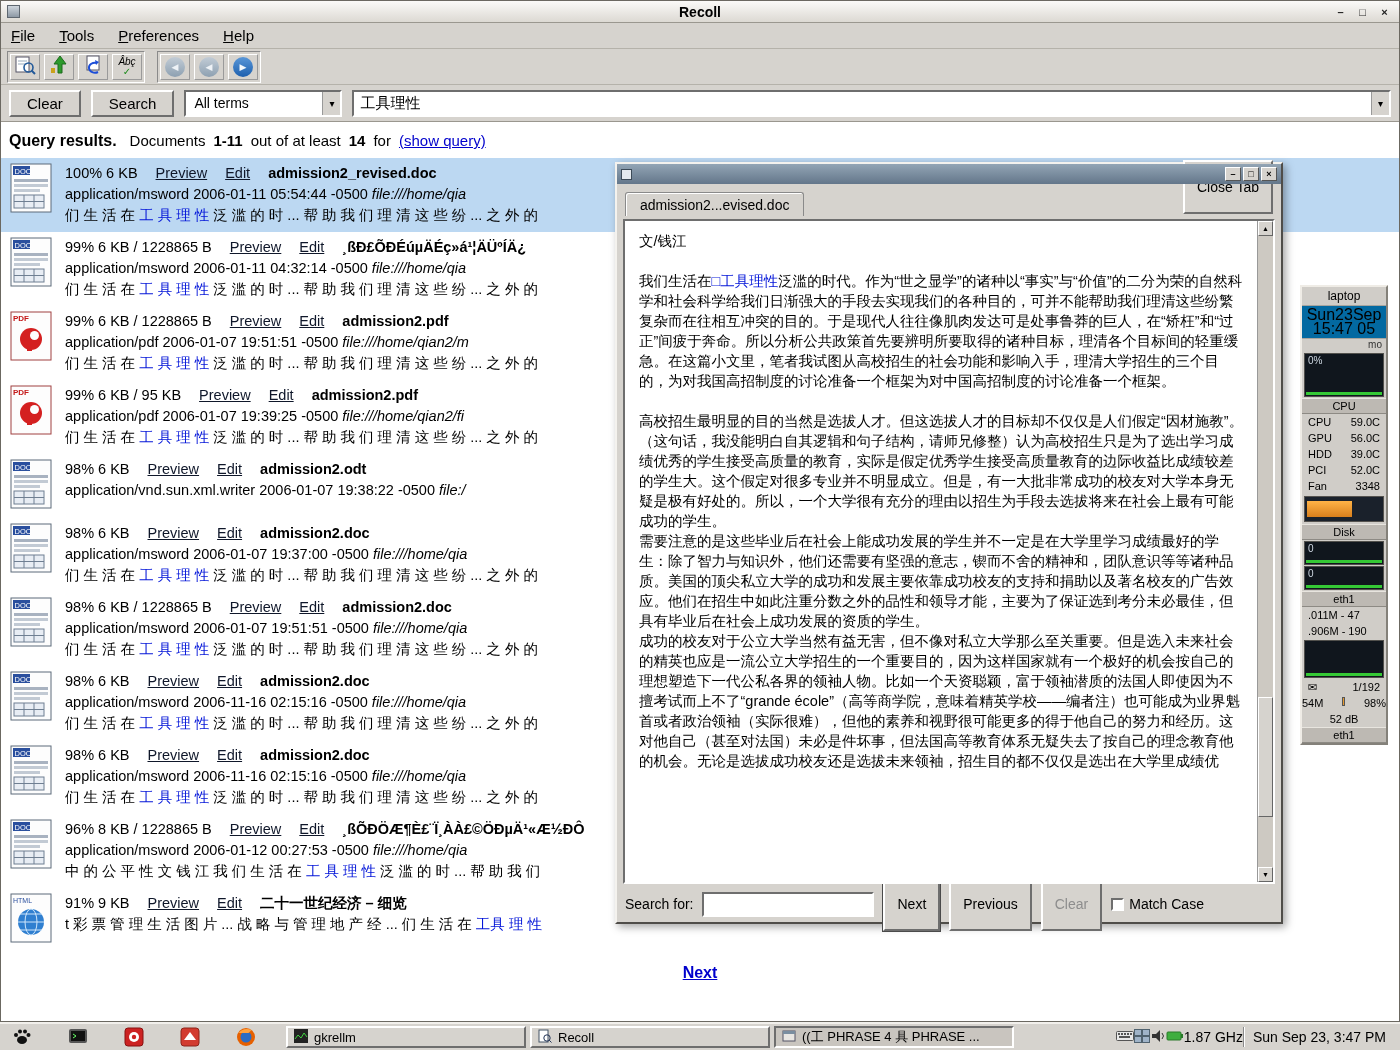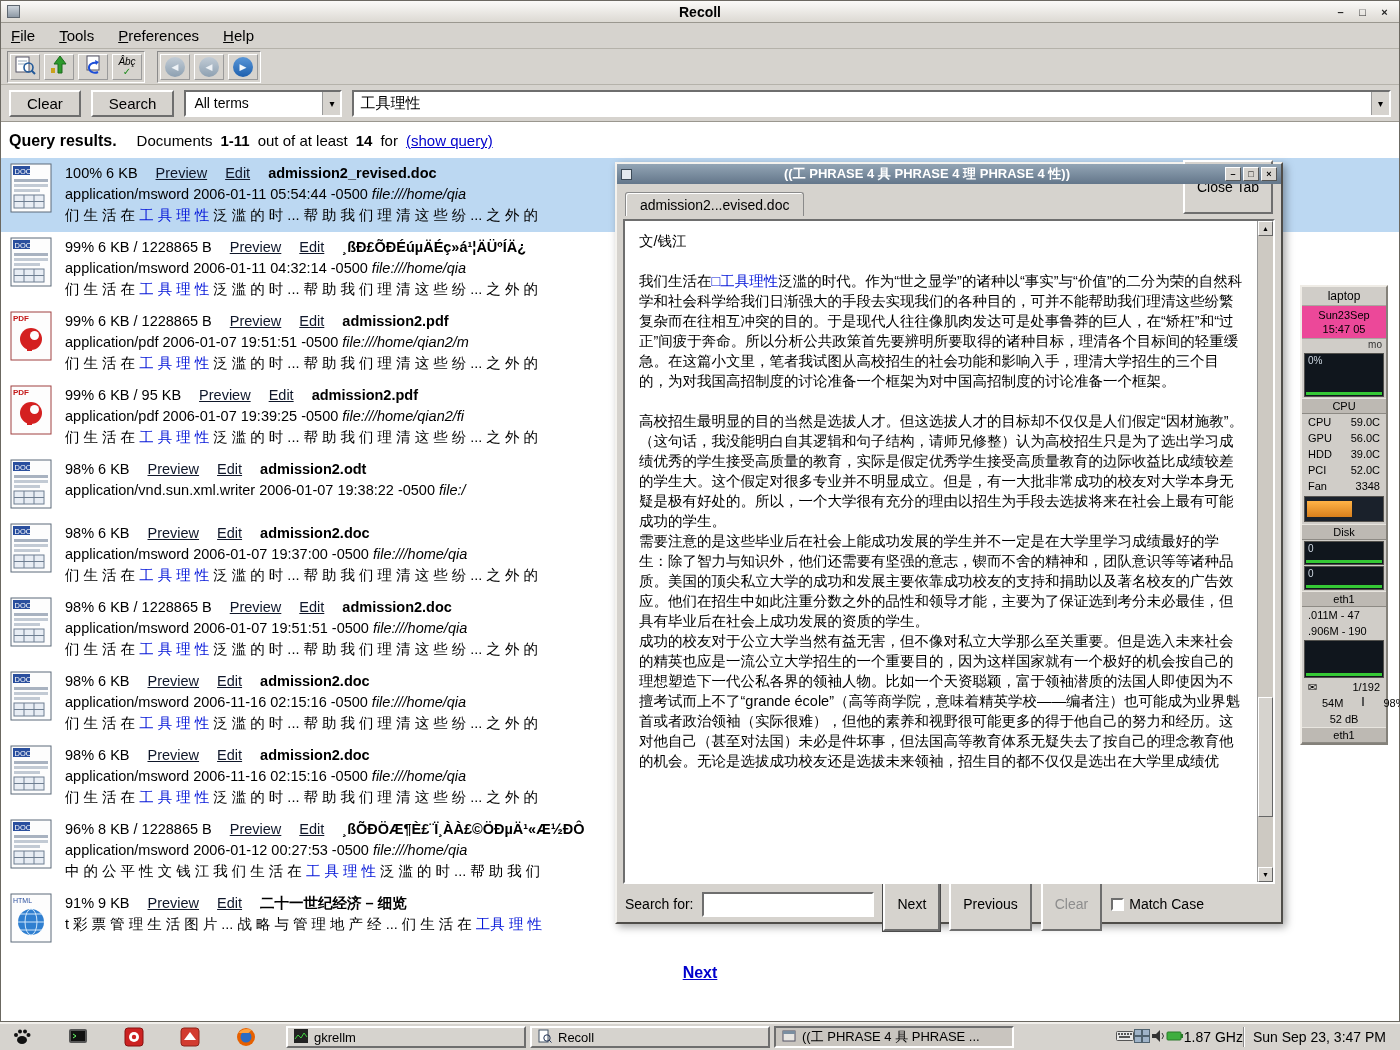--- a/index.html
+++ b/index.html
@@ -32,7 +32,7 @@
 
 .results-area{flex:1;background:#fff;overflow:hidden;position:relative;border-top:1px solid #9a978f}
 .results-header{padding:10px 8px 8px;font-size:15px;display:flex;gap:8px;align-items:baseline;white-space:nowrap}
-.rh-title{font-weight:bold;font-size:16px;margin-right:12px}
+.rh-title{font-weight:bold;font-size:16px;margin-right:5px}
 .rh-b{font-weight:bold}
 .link{color:#0000cc;text-decoration:underline}
 .result-row{display:flex;padding:5px 4px 6px 8px;white-space:nowrap}

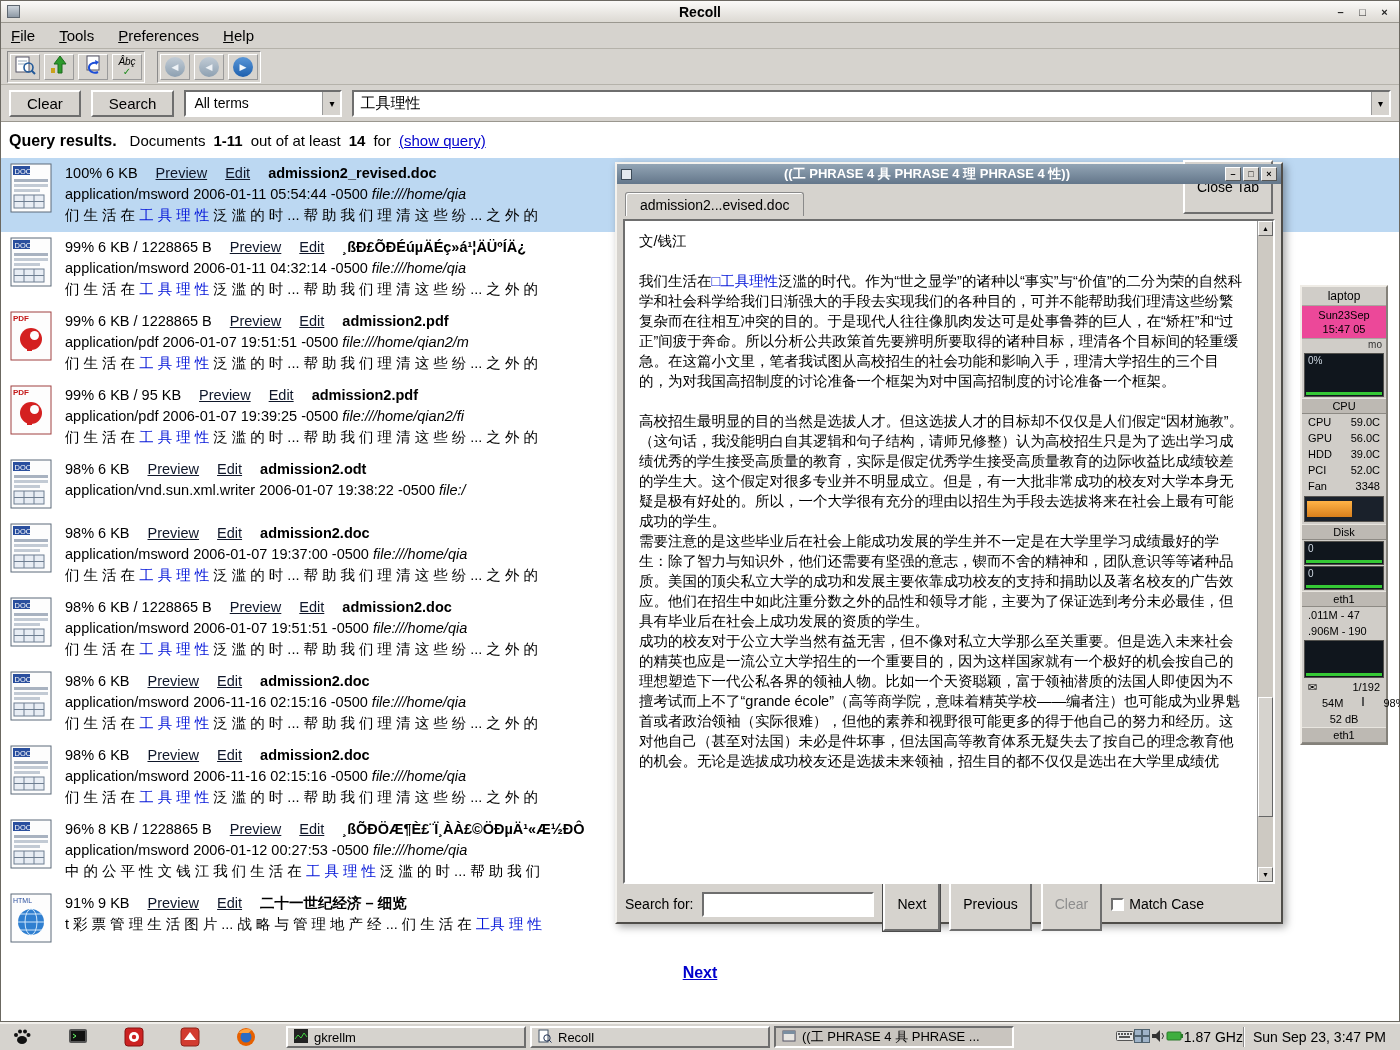--- a/index.html
+++ b/index.html
@@ -409,7 +409,6 @@
   <div class="preview-window">
     <div class="pw-titlebar">
       <span class="pw-appicon"></span>
-      <span class="pw-title">((工 PHRASE 4 具 PHRASE 4 理 PHRASE 4 性))</span>
       <span class="pw-btns">
         <span class="pw-btn">–</span>
         <span class="pw-btn">□</span>

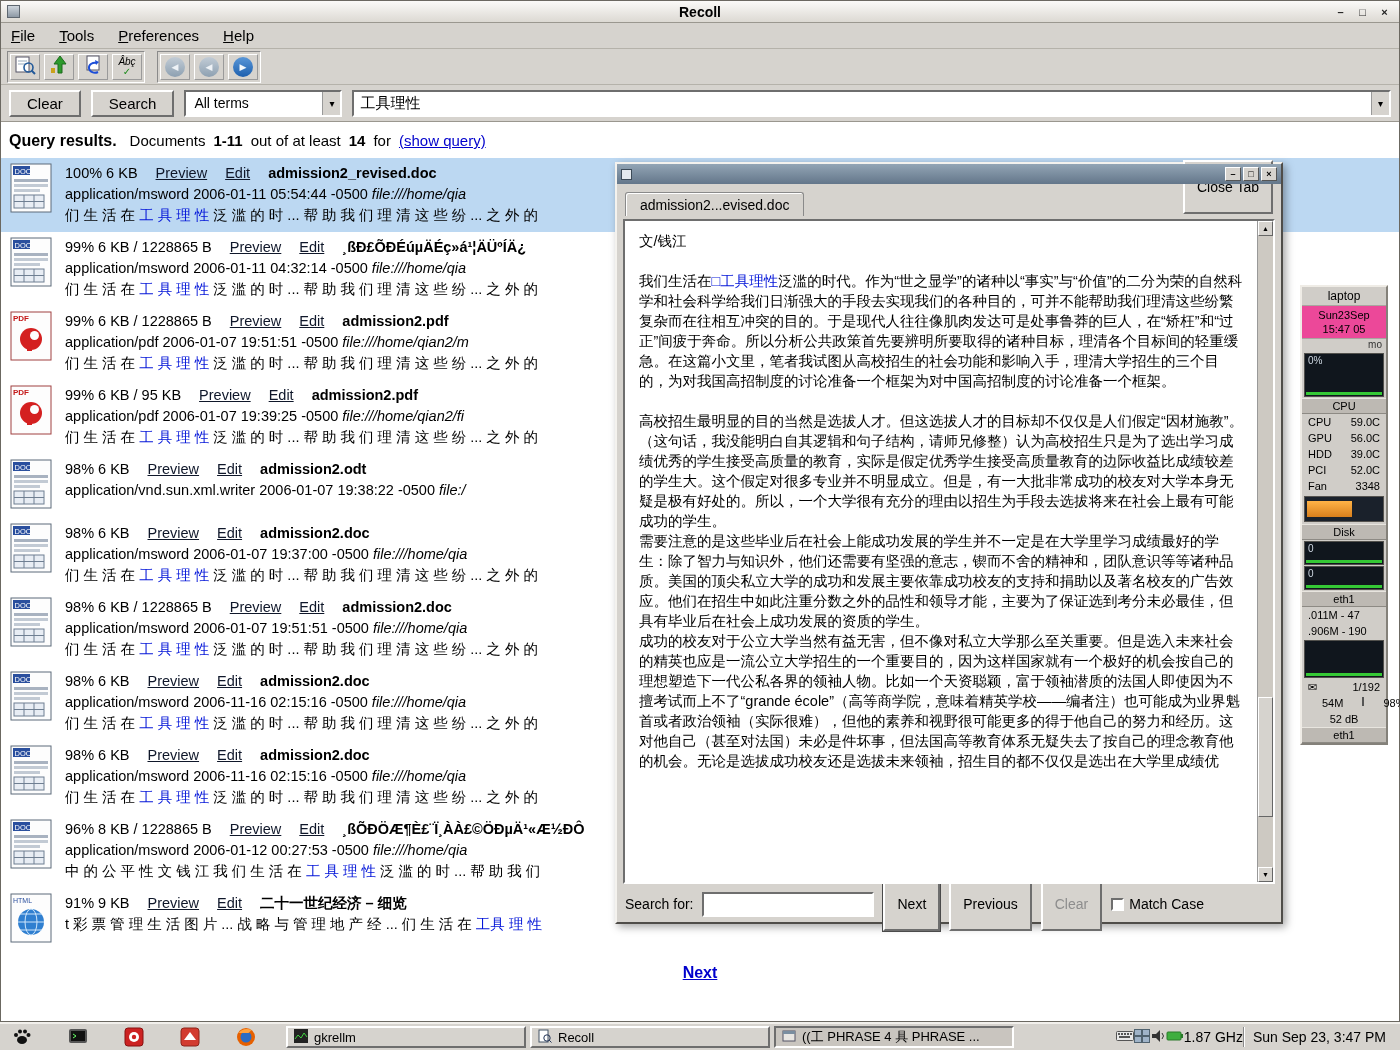--- a/index.html
+++ b/index.html
@@ -76,7 +76,7 @@
 
 .gkrellm{position:absolute;left:1300px;top:285px;width:88px;background:#d0cdc8;border:2px solid;border-color:#efece6 #84817a #84817a #efece6;z-index:12;font-size:11px}
 .gk-host{text-align:center;padding:2px 0;font-size:12px;border-bottom:1px solid #a8a59f}
-.gk-clock{text-align:center;padding:2px 0;line-height:14px;font-size:11px;background:#ec4899;border-bottom:1px solid #a8a59f}
+.gk-clock{text-align:center;padding:2px 0;line-height:14px;font-size:16px;background:#0369a1;border-bottom:1px solid #a8a59f}
 .gk-strip{font-size:10px;text-align:right;padding:0 4px;color:#333;height:13px}
 .gk-graph{background:#10161d;position:relative;margin:1px 2px;border:1px solid #51504c}
 .gk-grn{position:absolute;left:1px;right:1px;bottom:1px;height:3px;background:#35c935}

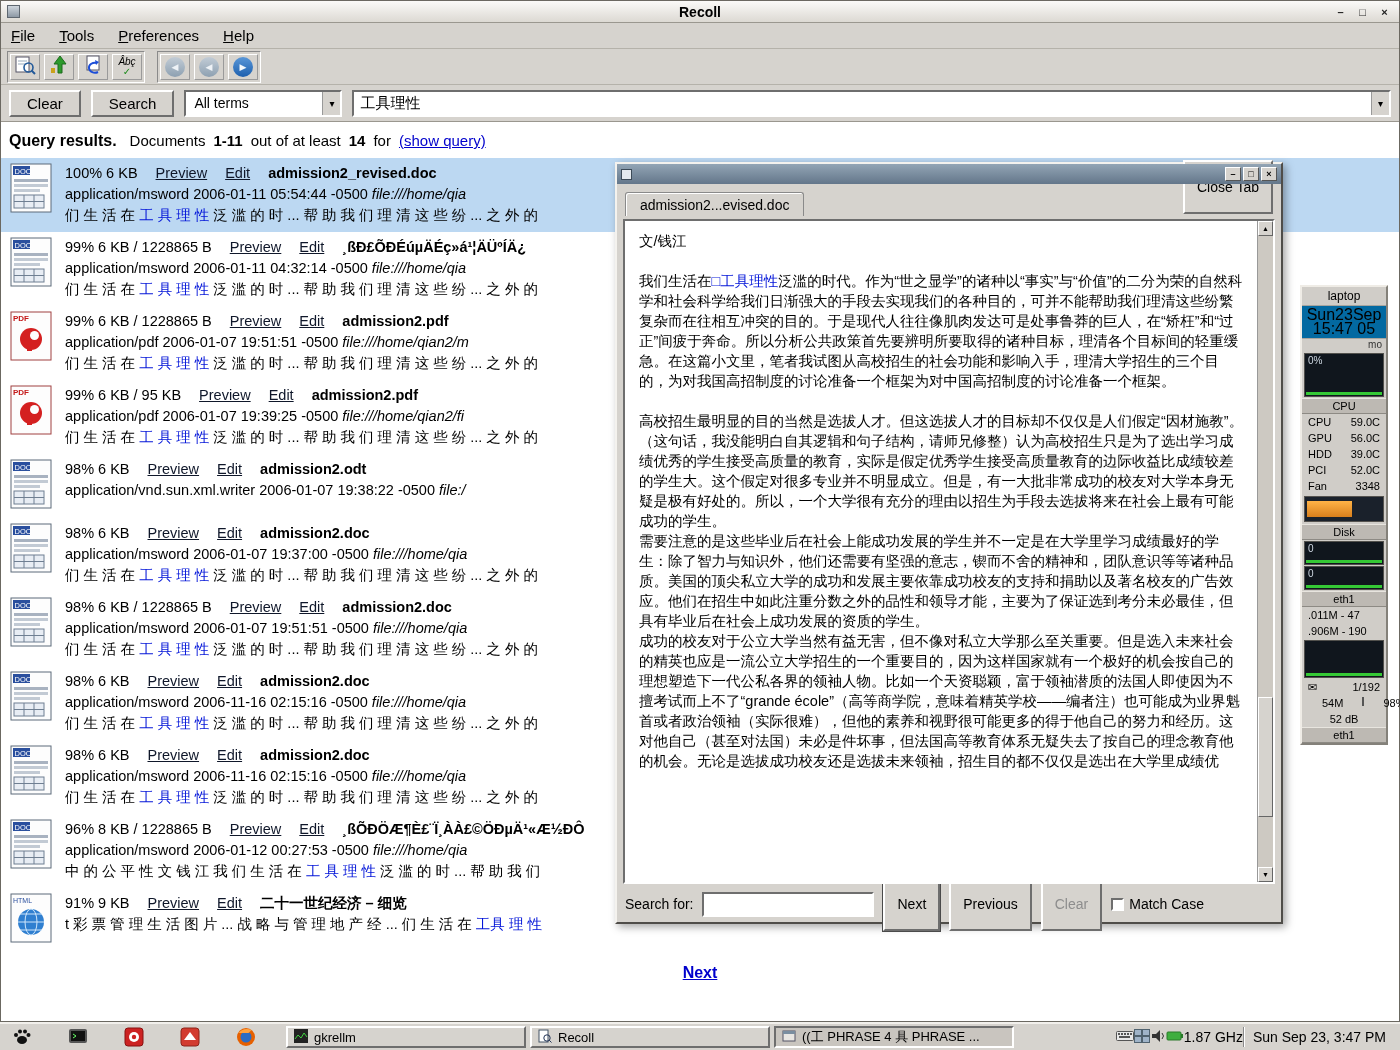--- a/index.html
+++ b/index.html
@@ -85,7 +85,7 @@
 .gk-row{display:flex;justify-content:space-between;padding:1px 6px;font-size:11px;line-height:14px}
 .gk-krell{height:26px;margin:2px;background:#1a212b;border:1px solid #55534f;position:relative}
 .gk-krell-bar{position:absolute;left:2px;top:4px;bottom:4px;width:58%;background:linear-gradient(#ffb347,#d87f1c)}
-.gk-mem{display:flex;align-items:flex-start;gap:19px;padding:2px 20px;font-size:11px}
+.gk-mem{display:flex;align-items:flex-start;gap:19px;padding:2px 0;font-size:11px}
 .gk-mem-krell{flex:1;height:9px;background:linear-gradient(90deg,#e89b2f 0 72%,#30405a 72%);border:1px solid #555}
 .gk-center{justify-content:center}
 

